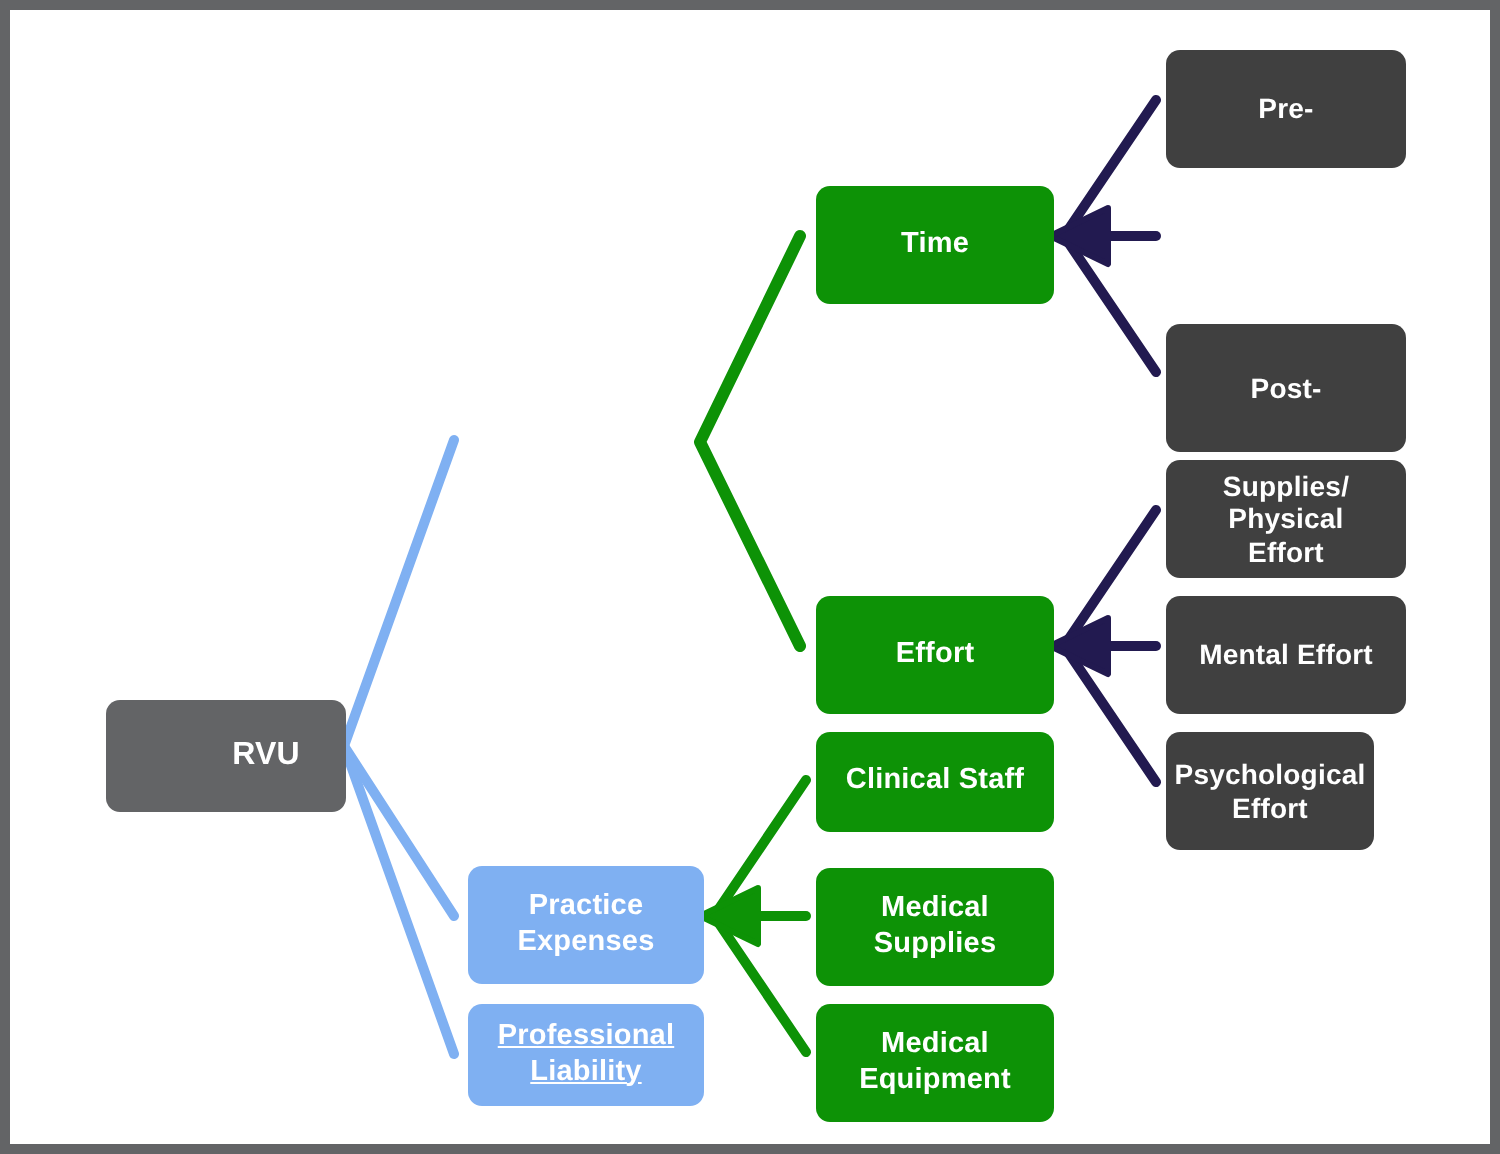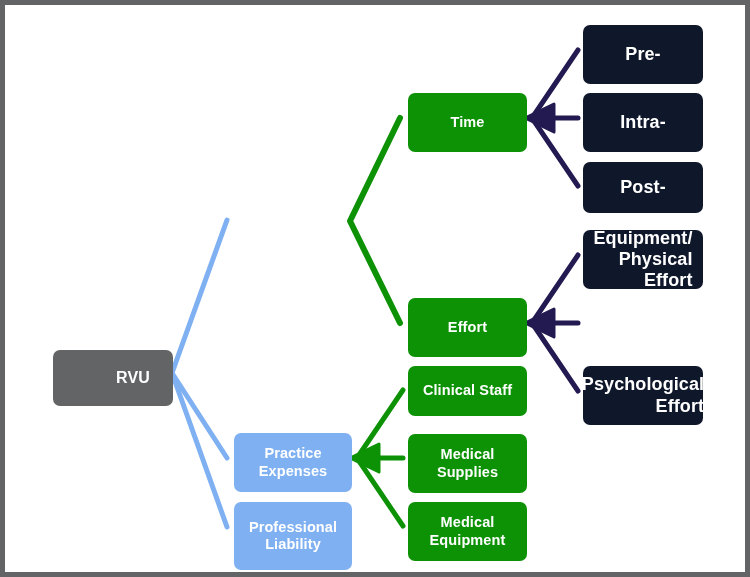--- a/index.html
+++ b/index.html
@@ -61,9 +61,8 @@
     text-align: center;
   }
   .node.leaf {
-    background: #0f172a;
-    font-size: 18px;
-    text-align: right;
+    background: #404040;
+    font-size: 14px;
   }
 </style>
 </head>

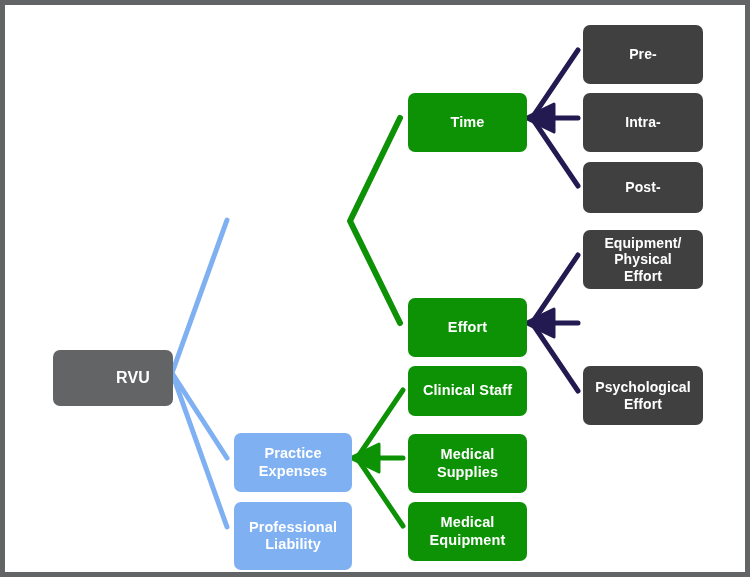--- a/index.html
+++ b/index.html
@@ -117,7 +117,6 @@
 Equipment</div>
 
   <div class="node leaf" style="left:578px; top:20px; width:120px; height:59px;">Pre-</div>
-  <div class="node leaf" style="left:578px; top:88px; width:120px; height:59px;">Intra-</div>
   <div class="node leaf" style="left:578px; top:157px; width:120px; height:51px;">Post-</div>
 
   <div class="node leaf" style="left:578px; top:225px; width:120px; height:59px;">Equipment/

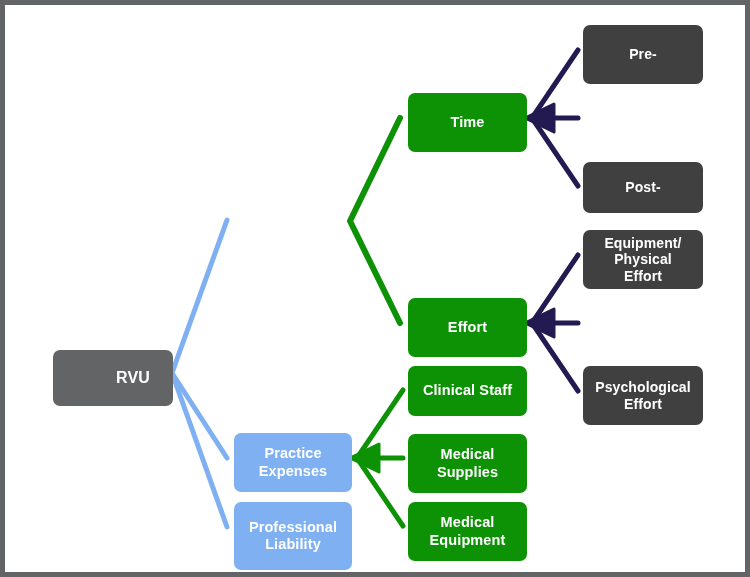--- a/index.html
+++ b/index.html
@@ -117,7 +117,7 @@
 Equipment</div>
 
   <div class="node leaf" style="left:578px; top:20px; width:120px; height:59px;">Pre-</div>
-  <div class="node leaf" style="left:578px; top:157px; width:120px; height:51px;">Post-</div>
+  <div class="node leaf" style="left:578px; top:157px; width:120px; height:64px;">Post-</div>
 
   <div class="node leaf" style="left:578px; top:225px; width:120px; height:59px;">Equipment/
 Physical

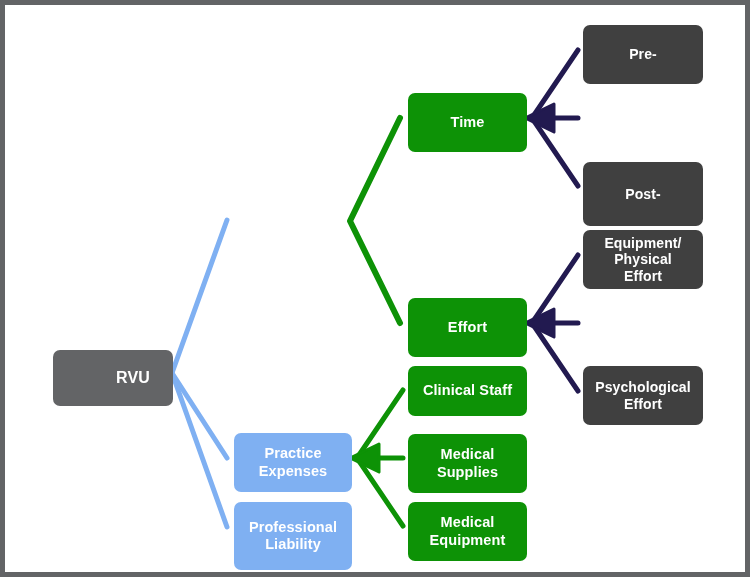--- a/index.html
+++ b/index.html
@@ -119,7 +119,7 @@
   <div class="node leaf" style="left:578px; top:20px; width:120px; height:59px;">Pre-</div>
   <div class="node leaf" style="left:578px; top:157px; width:120px; height:64px;">Post-</div>
 
-  <div class="node leaf" style="left:578px; top:225px; width:120px; height:59px;">Equipment/
+  <div class="node leaf" style="left:578px; top:225px; width:120px; height:59px;">Supplies/
 Physical
 Effort</div>
   <div class="node leaf" style="left:578px; top:361px; width:120px; height:59px;">Psychological

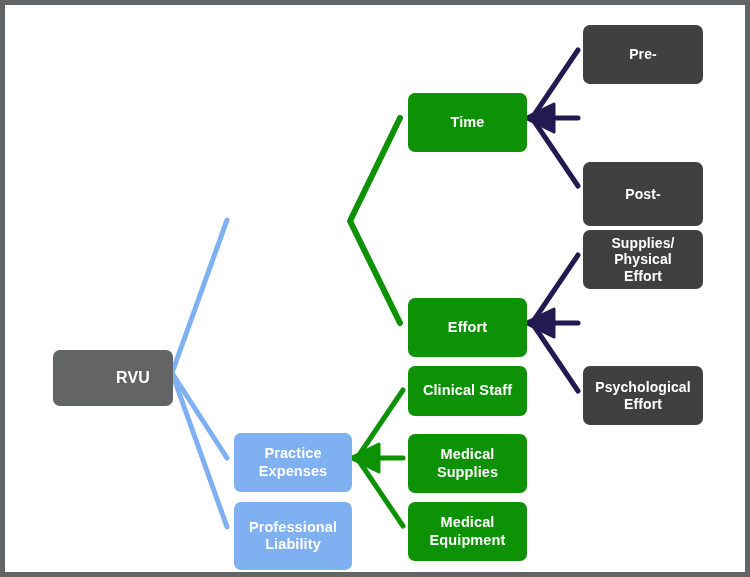--- a/index.html
+++ b/index.html
@@ -122,6 +122,7 @@
   <div class="node leaf" style="left:578px; top:225px; width:120px; height:59px;">Supplies/
 Physical
 Effort</div>
+  <div class="node leaf" style="left:578px; top:293px; width:120px; height:59px;">Mental Effort</div>
   <div class="node leaf" style="left:578px; top:361px; width:120px; height:59px;">Psychological
 Effort</div>
 

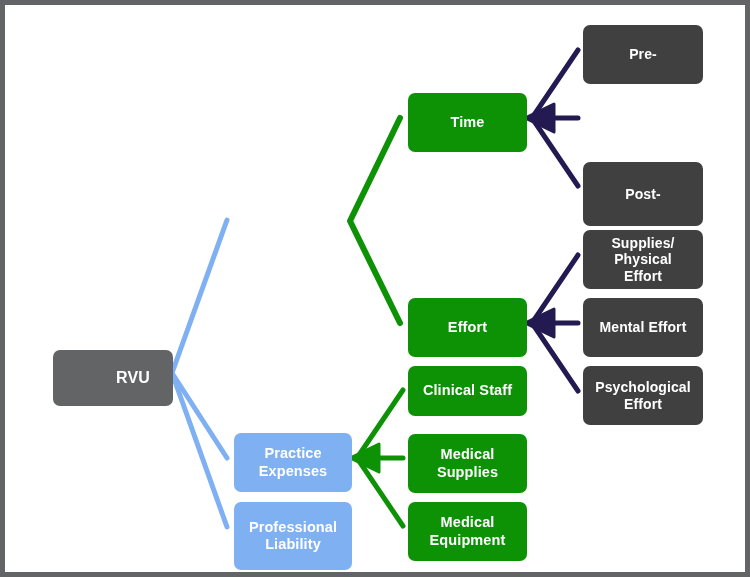--- a/index.html
+++ b/index.html
@@ -123,7 +123,7 @@
 Physical
 Effort</div>
   <div class="node leaf" style="left:578px; top:293px; width:120px; height:59px;">Mental Effort</div>
-  <div class="node leaf" style="left:578px; top:361px; width:120px; height:59px;">Psychological
+  <div class="node leaf" style="left:578px; top:361px; width:104px; height:59px;">Psychological
 Effort</div>
 
 </div>

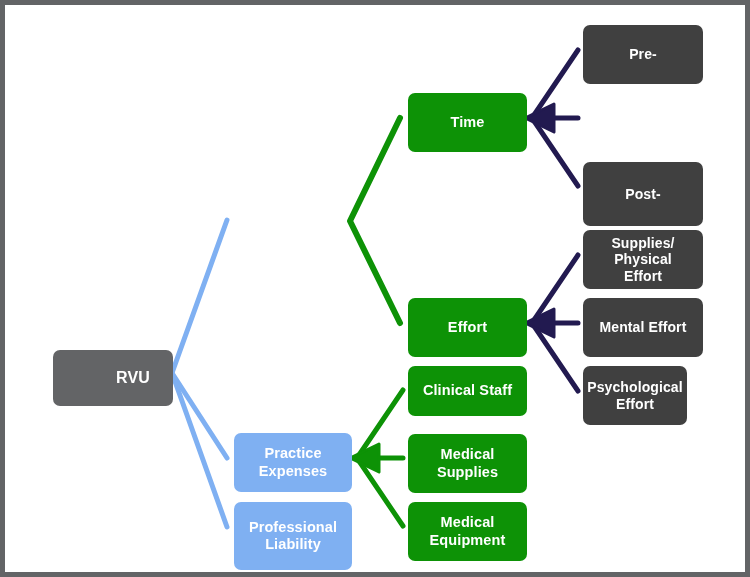--- a/index.html
+++ b/index.html
@@ -105,7 +105,7 @@
 
   <div class="node cat" style="left:229px; top:428px; width:118px; height:59px;">Practice
 Expenses</div>
-  <div class="node cat" style="left:229px; top:497px; width:118px; height:68px;">Professional
+  <div class="node cat" style="left:229px; top:497px; width:118px; height:51px;text-decoration:underline;">Professional
 Liability</div>
 
   <div class="node comp" style="left:403px; top:88px; width:119px; height:59px;">Time</div>

